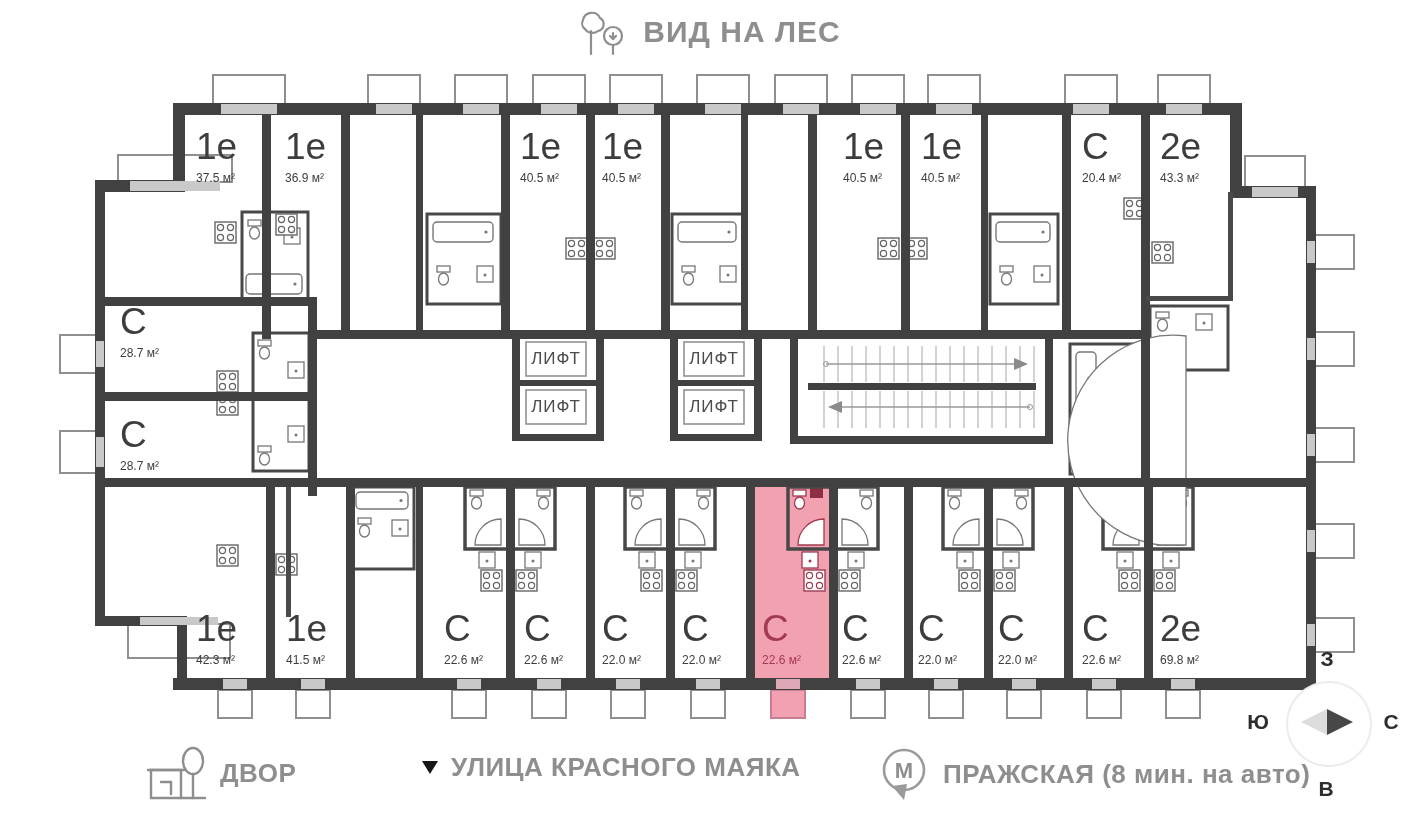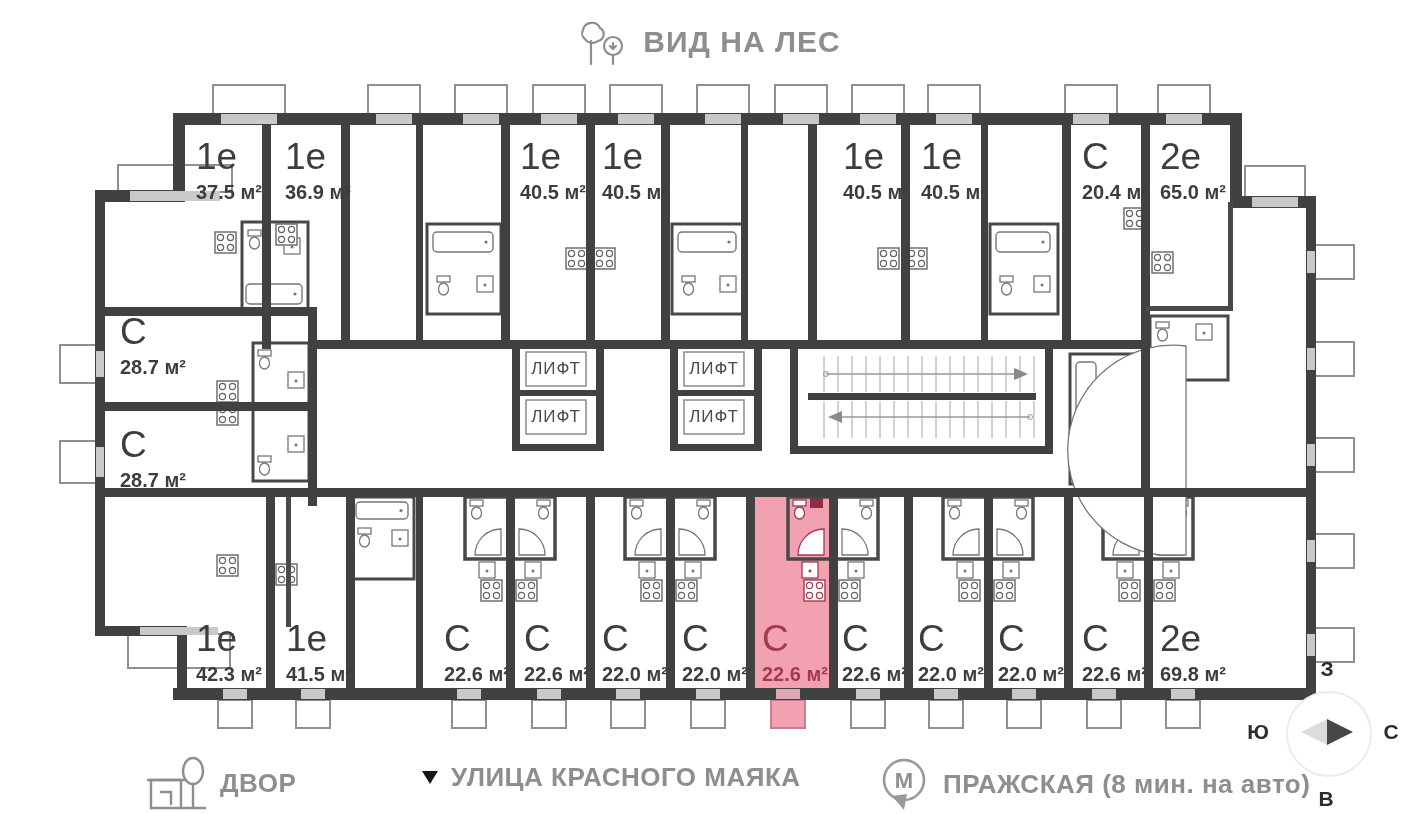--- a/index.html
+++ b/index.html
@@ -6,7 +6,7 @@
   body{width:1416px;height:814px;position:relative;overflow:hidden;
        font-family:"Liberation Sans","DejaVu Sans",sans-serif;
        --hl:#f2a1b1; --hlText:#a23a52; --wall:#414141; --labelText:#3d3d3d; --legendText:#8e8e8e;}
-  .stage{position:absolute;left:0;top:0;width:1416px;height:794px;margin-top:10px;}
+  .stage{position:absolute;left:0;top:0;width:1416px;height:794px;}
   svg#plan-svg{position:absolute;left:0;top:0;}
   
   .header{position:absolute;left:0;top:6px;width:1416px;display:flex;align-items:center;

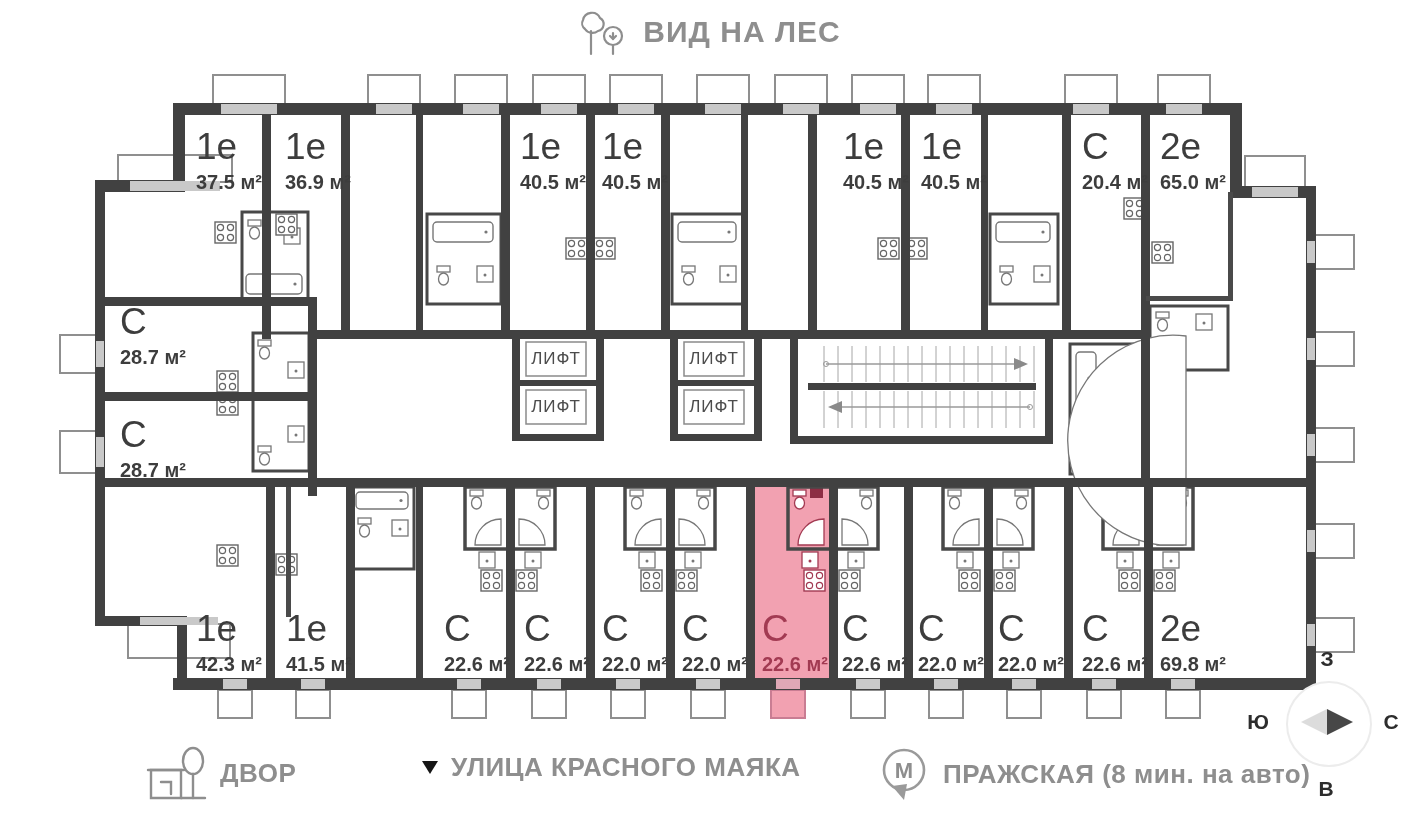--- a/index.html
+++ b/index.html
@@ -16,7 +16,7 @@
   .unit-label{position:absolute;color:var(--labelText);line-height:1;white-space:nowrap;}
   .unit-label.hl{color:var(--hlText);}
   .u-type{font-size:37px;font-weight:normal;}
-  .u-area{font-size:20px;font-weight:bold;margin-top:7px;}
+  .u-area{font-size:12px;font-weight:normal;margin-top:7px;}
   
   .lift-label{position:absolute;transform:translate(-50%,-50%);font-size:17px;color:#4c4c4c;
               letter-spacing:1px;}

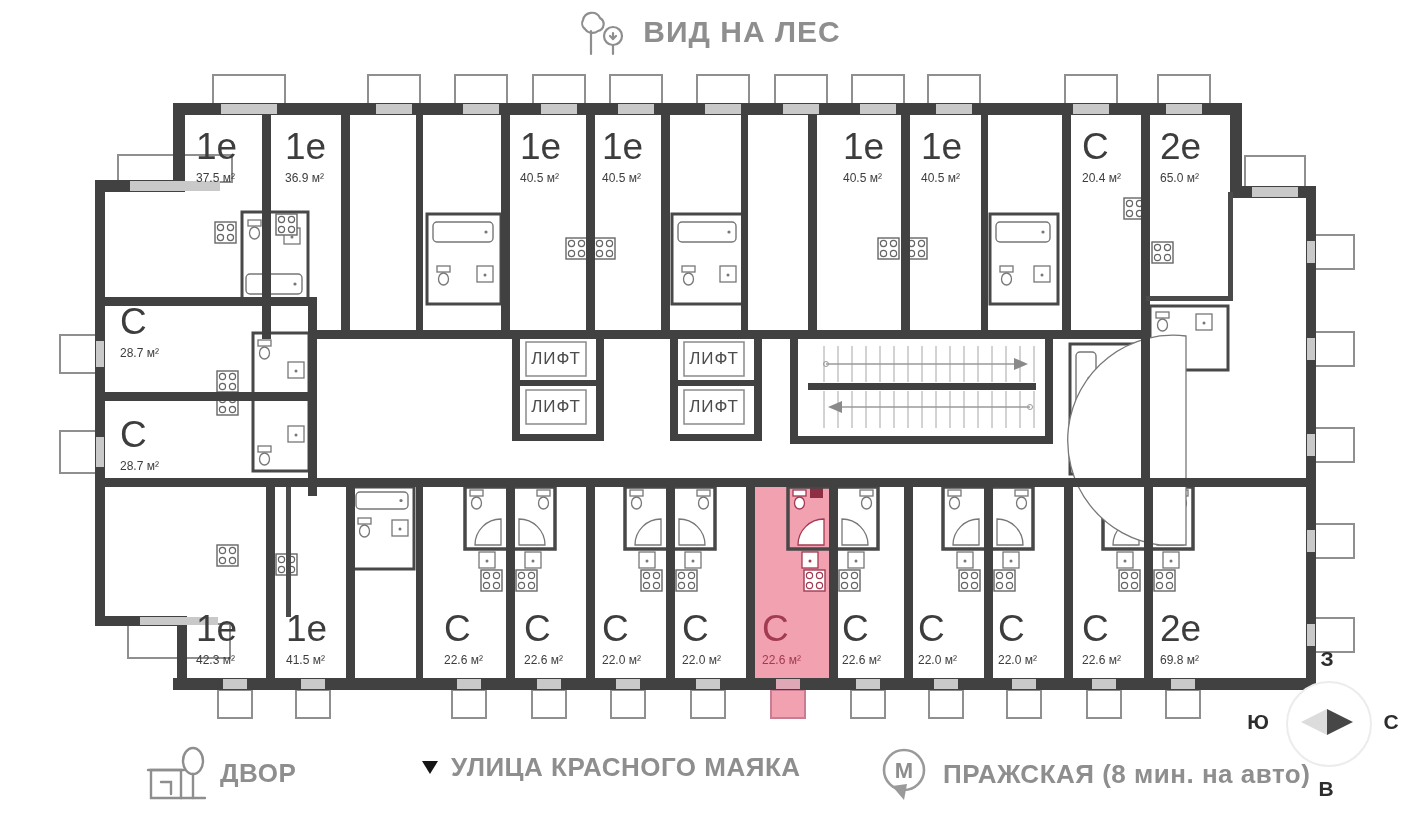--- a/index.html
+++ b/index.html
@@ -621,7 +621,7 @@
       </div>
       <div class="unit-label" style="left: 1160px; top: 128px;">
         <div class="u-type">2е</div>
-        <div class="u-area">65.0 м²</div>
+        <div class="u-area">43.3 м²</div>
       </div>
       <div class="unit-label" style="left: 120px; top: 303px;">
         <div class="u-type">С</div>

